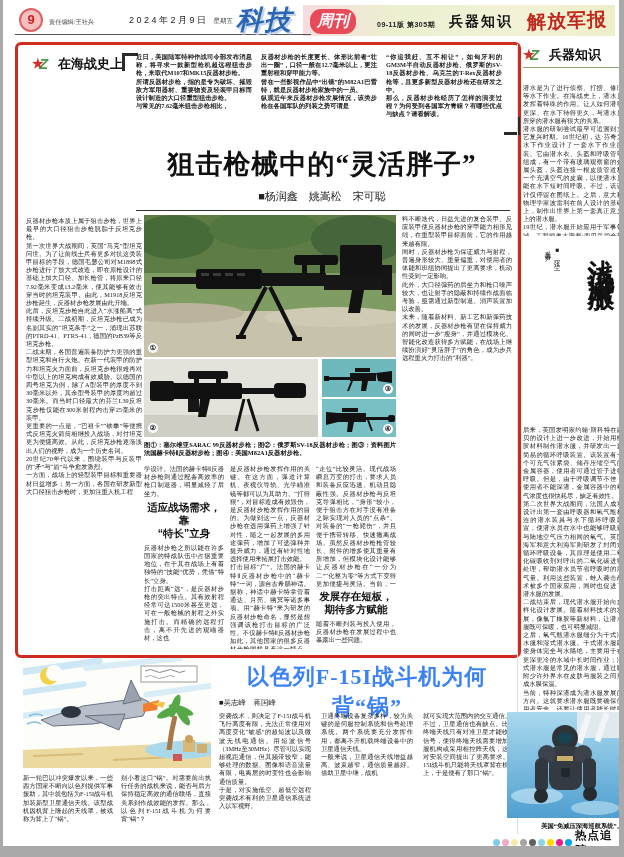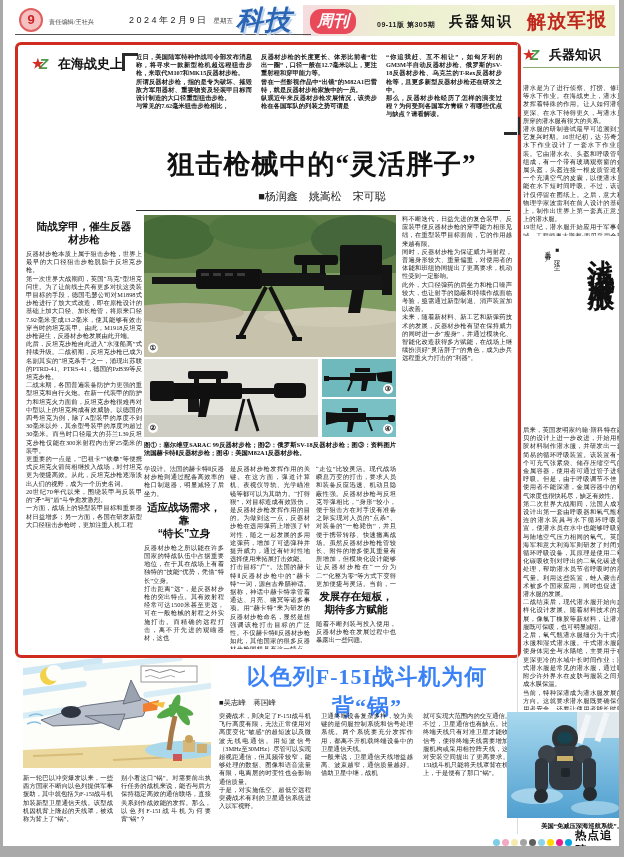--- a/index.html
+++ b/index.html
@@ -107,8 +107,6 @@
     <div class="abs trule"></div>
 
     <div class="abs colA">
-      <div class="colh" style="text-align:center">陆战穿甲，催生反器
-材步枪</div>
       <div class="txt" style="height:394px">反器材步枪本质上属于狙击步枪，世界上最早的大口径狙击步枪脱胎于反坦克步枪。
 第一次世界大战期间，英国“马克”型坦克问世。为了让前线士兵有更多对抗这类装甲目标的手段，德国毛瑟公司对M1898式步枪进行了放大式改造，即在原枪设计的基础上加大口径、加长枪管，将原来口径7.92毫米变成13.2毫米，使其能够有效击穿当时的坦克装甲。由此，M1918反坦克步枪诞生，反器材步枪发展由此开端。
 此后，反坦克步枪自此进入“水涨船高”式持续升级。二战初期，反坦克步枪已成为名副其实的“坦克杀手”之一，涌现出苏联的PTRD-41、PTRS-41，德国的PzB39等反坦克步枪。

